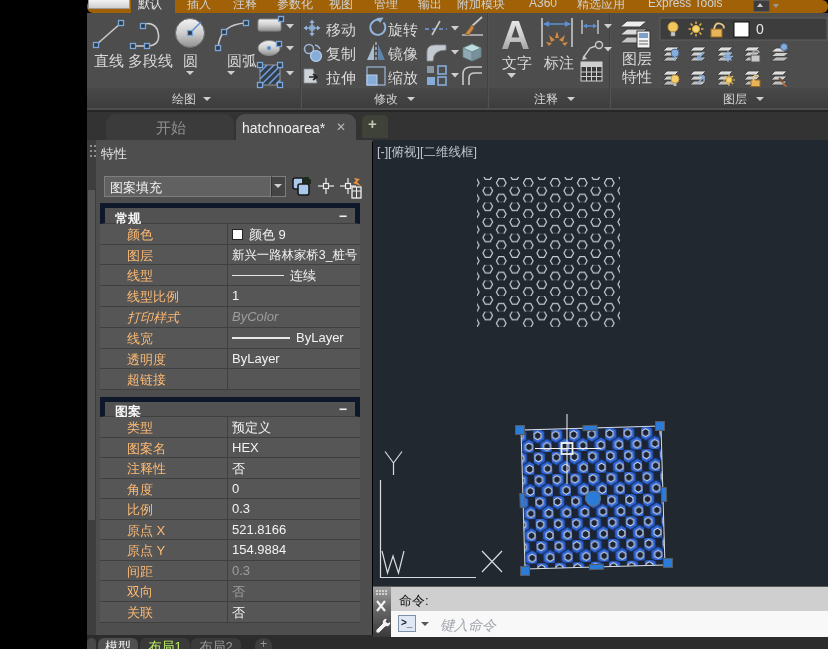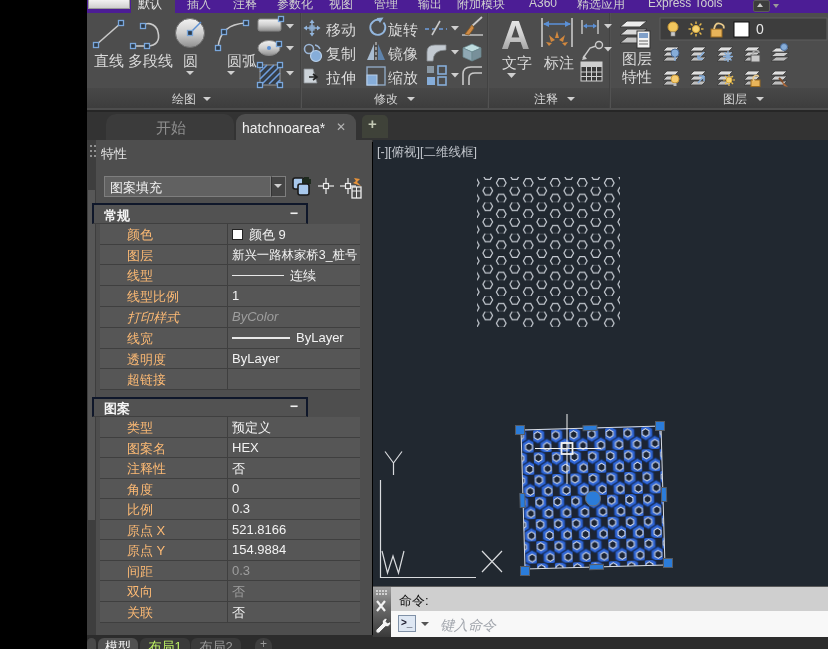--- a/index.html
+++ b/index.html
@@ -8,7 +8,7 @@
 .ab{position:absolute;}
 .t{position:absolute;white-space:nowrap;}
 
-#tabrow{position:absolute;left:87px;top:0;width:741px;height:13px;background:#4c1d95;}
+#tabrow{position:absolute;left:87px;top:0;width:741px;height:13px;background:#a16207;border-radius:6px;}
 .rtab{position:absolute;top:-4px;font-size:12px;color:#cfcfcf;}
 #ribbon{position:absolute;left:87px;top:13px;width:741px;height:97px;background:#4d4d4d;}
 .plabelrow{position:absolute;top:75px;height:20px;background:linear-gradient(#484848,#3d3d3d);}

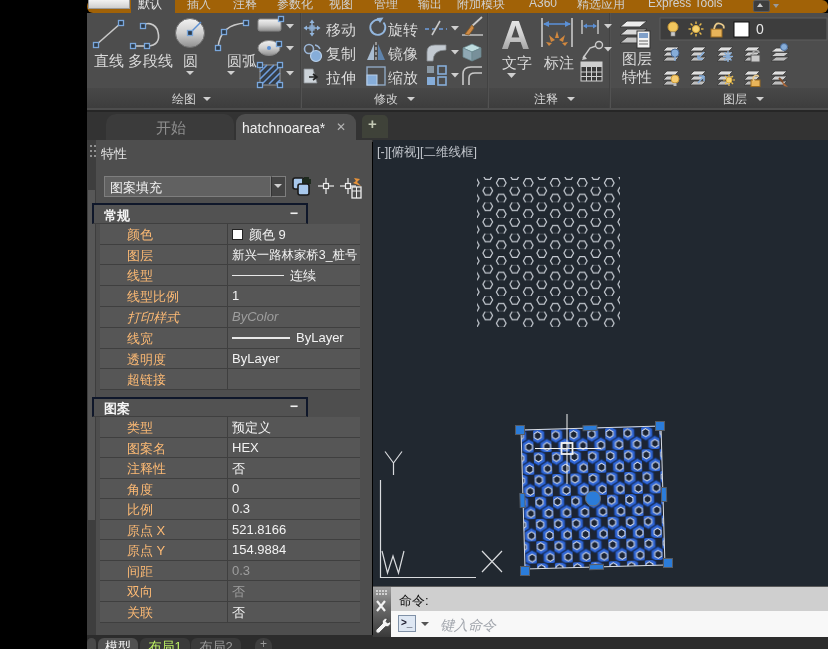--- a/index.html
+++ b/index.html
@@ -23,7 +23,7 @@
 .prow{position:absolute;left:13px;width:260px;height:21px;background:#565656;border-bottom:1px solid #3f3f3f;box-sizing:border-box;}
 .plab{position:absolute;left:27px;font-size:13px;color:#fdba74;top:2px;}
 .pval{position:absolute;left:132px;font-size:13px;color:#f2f2f2;top:2px;}
-.phead{position:absolute;left:5px;width:216px;height:20px;background:#525252;border:2px solid #0f172a;border-bottom:1px solid #3f3f3f;}
+.phead{position:absolute;left:13px;width:260px;height:20px;background:#525252;border:5px solid #0f172a;border-bottom:1px solid #3f3f3f;}
 
 #draw{position:absolute;left:373px;top:140px;width:455px;height:446px;background:#212830;}
 

